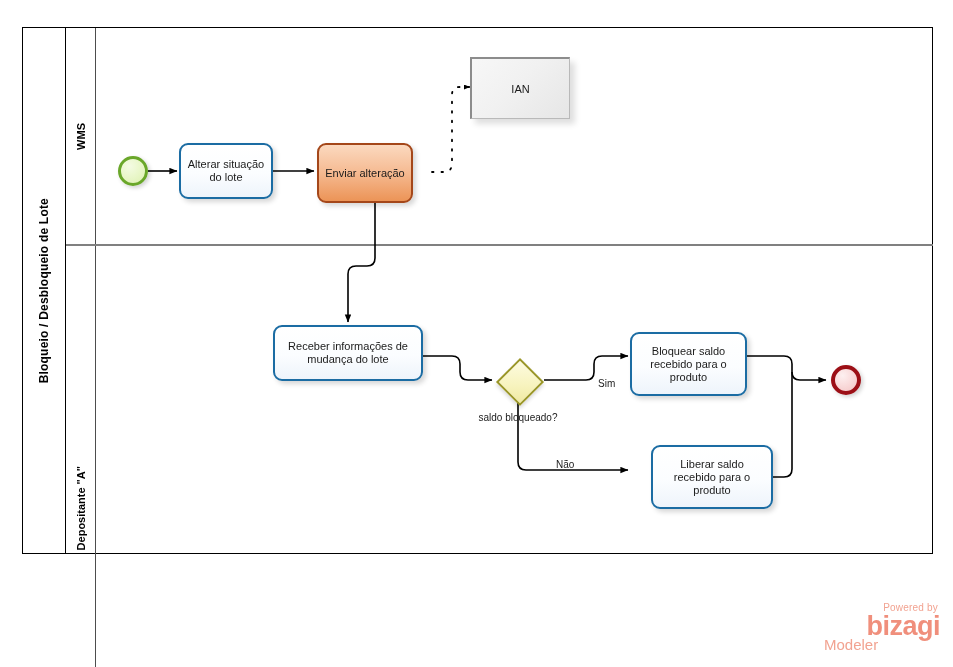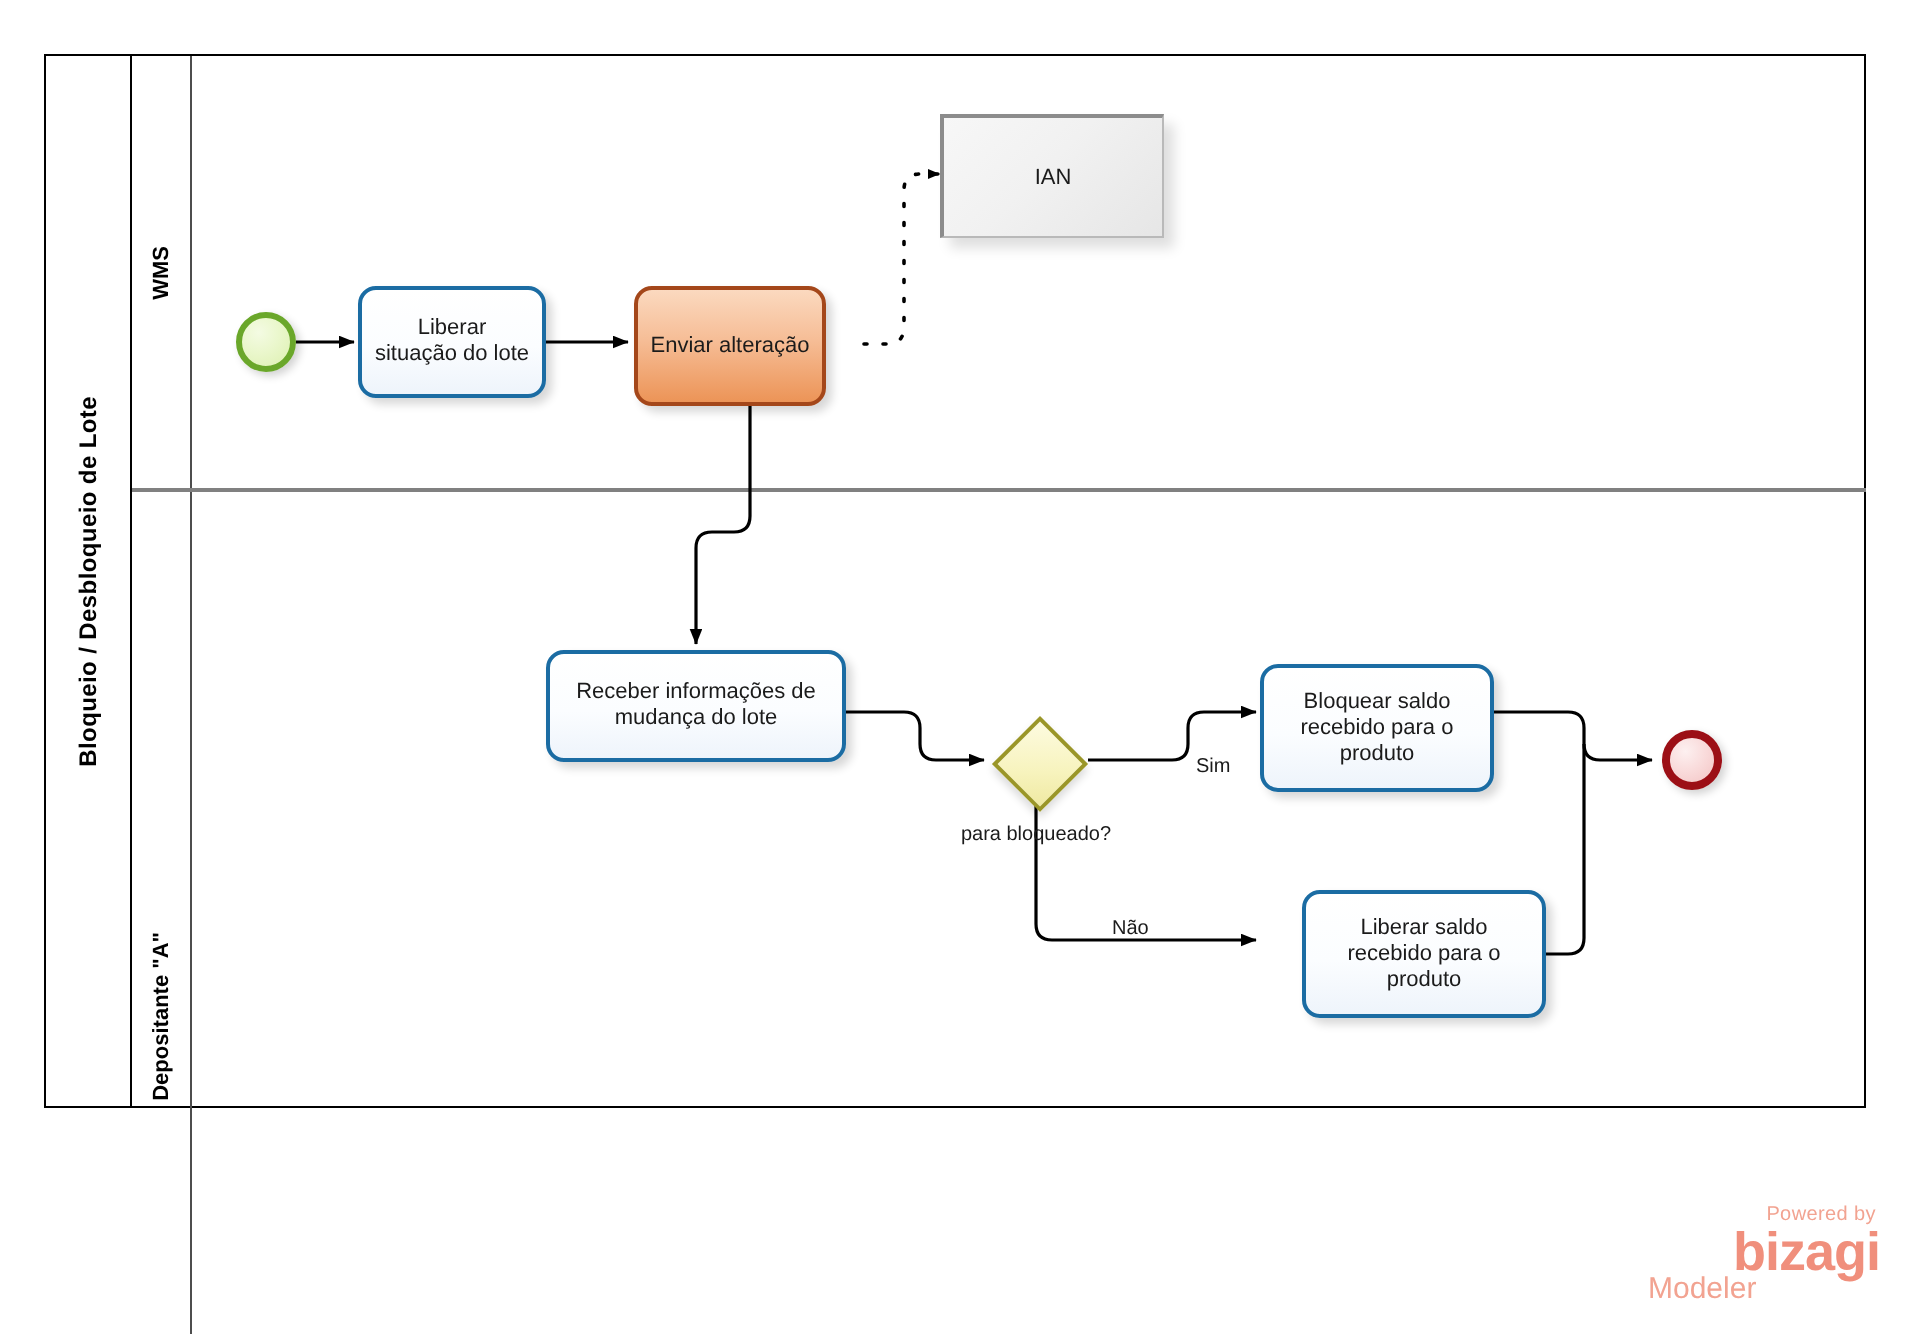--- a/index.html
+++ b/index.html
@@ -139,7 +139,7 @@
 
   
   .data-obj {
-    width: 112px;
+    width: 100px;
     height: 62px;
     background: linear-gradient(135deg, #f7f7f7 0%, #f1f1f1 45%, #e6e6e6 100%);
     border-top: 2px solid #8c8c8c;

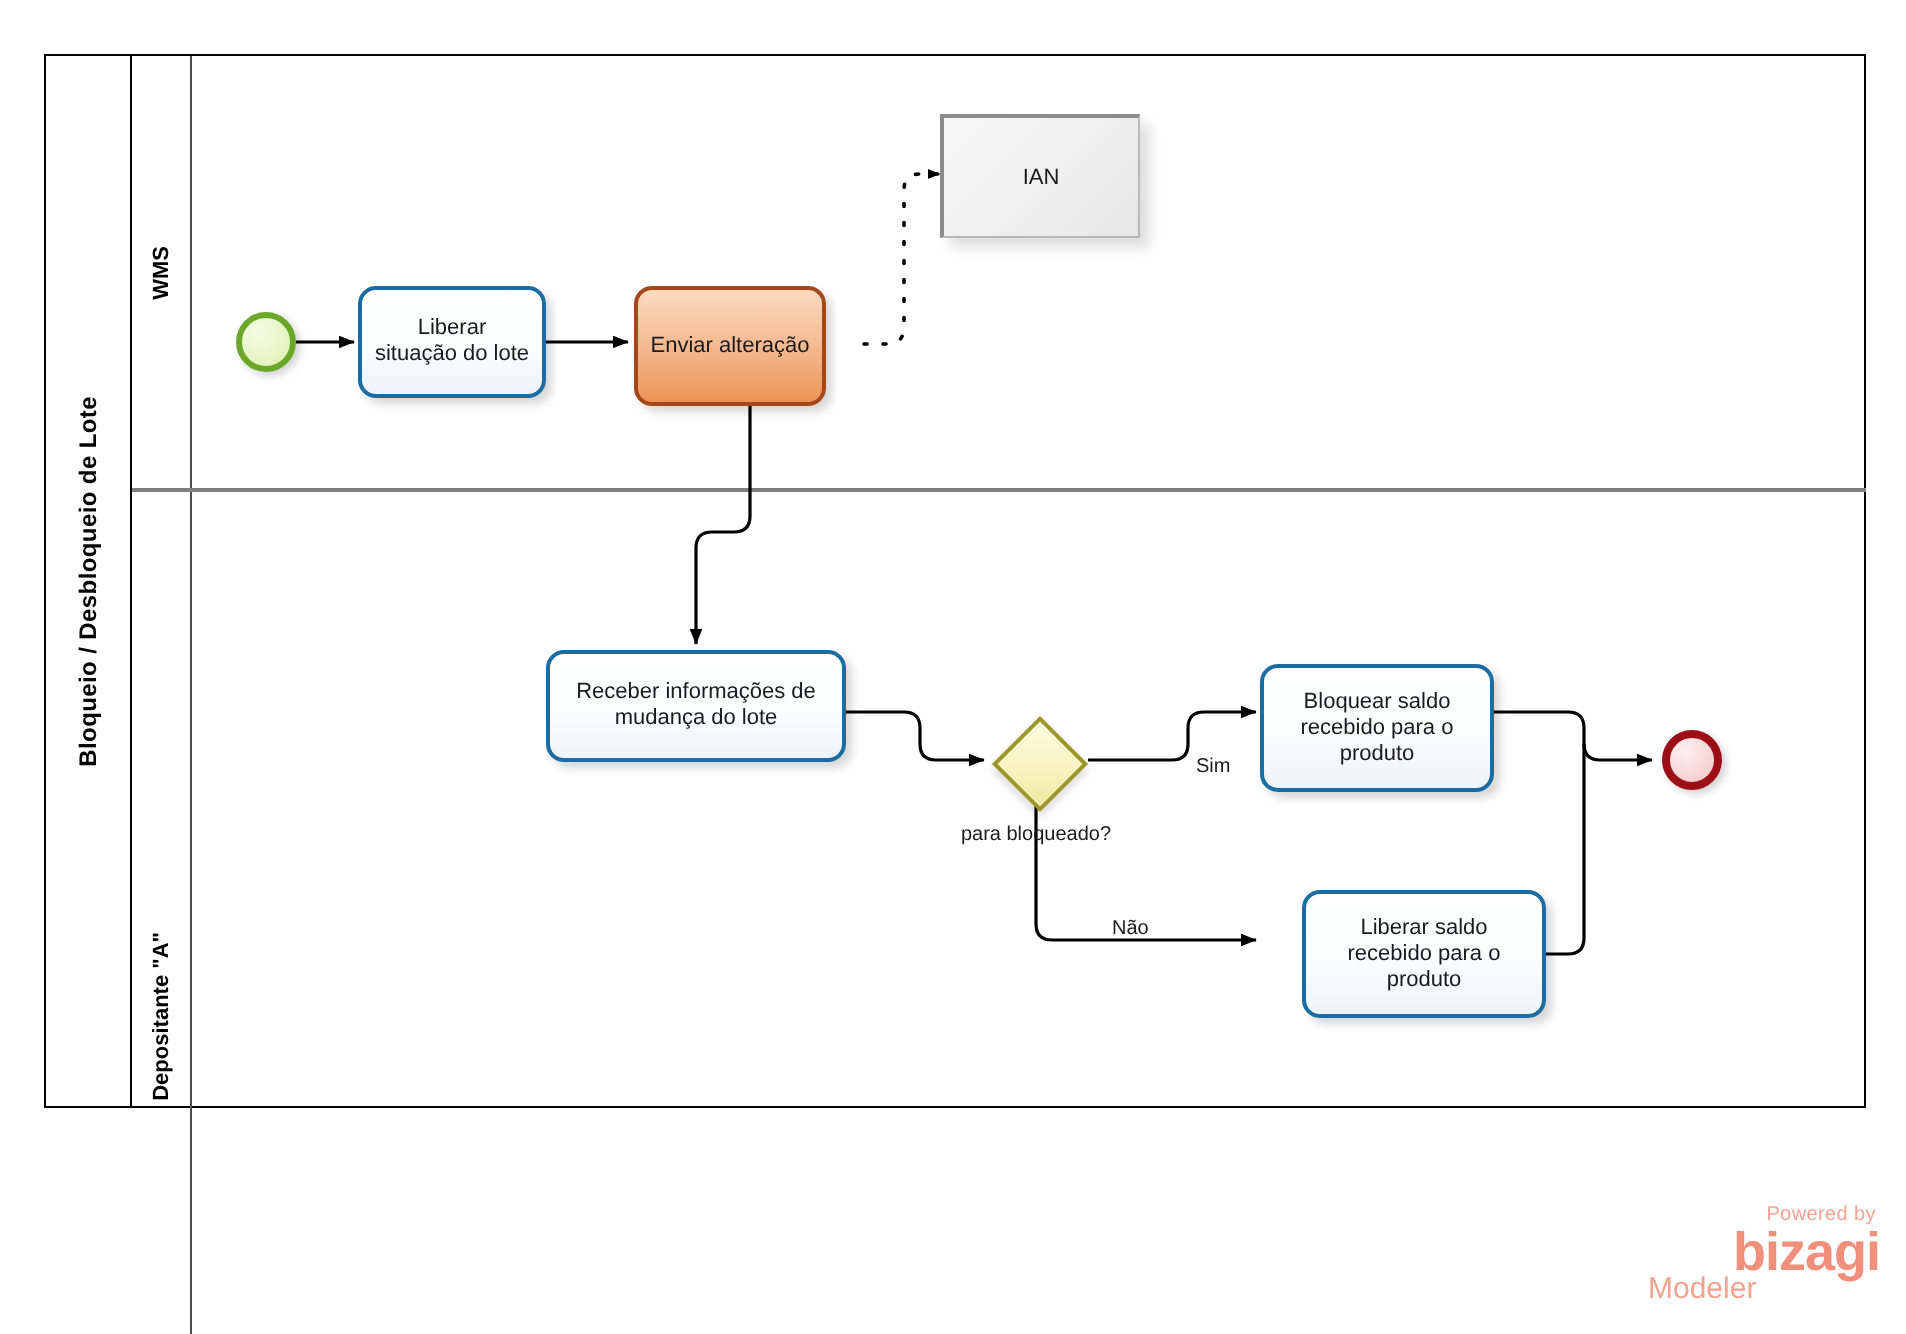--- a/index.html
+++ b/index.html
@@ -264,7 +264,7 @@
   <div class="shape event event-start" style="left:118px; top:156px;"></div>
 
   <div class="shape task task-blue" style="left:179px; top:143px; width:94px; height:56px;">
-    <span>Liberar situação do lote</span>
+    <span>Alterar situação do lote</span>
   </div>
 
   <div class="shape task task-orange" style="left:317px; top:143px; width:96px; height:60px;">

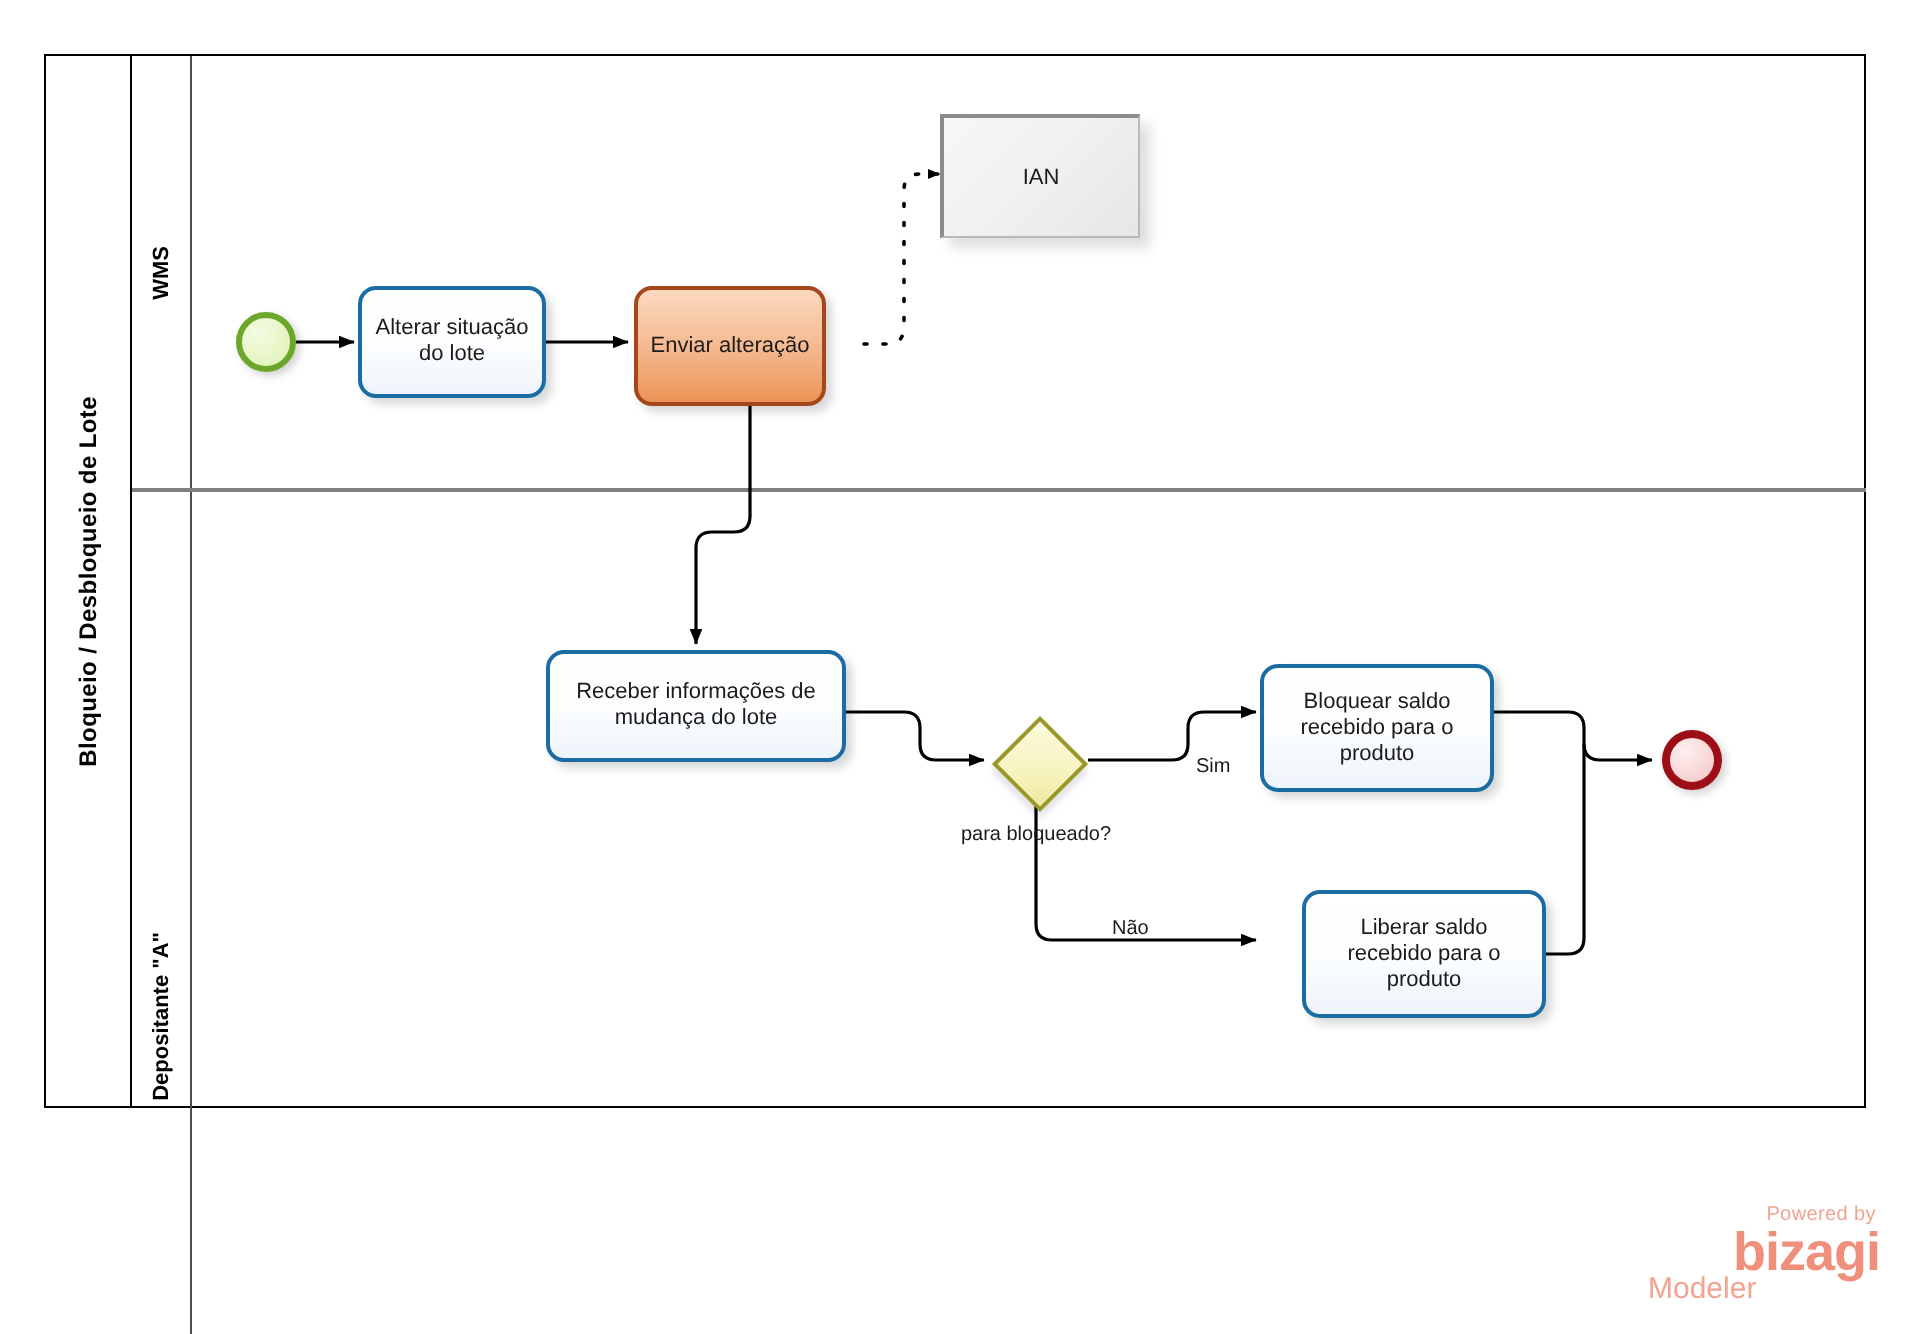--- a/index.html
+++ b/index.html
@@ -282,7 +282,7 @@
   <div class="shape gateway-wrap" style="left:497px; top:359px;">
     <div class="gateway"></div>
   </div>
-  <div class="gw-label" style="left:473px; top:412px;">para bloqueado?</div>
+  <div class="gw-label" style="left:473px; top:412px;">saldo bloqueado?</div>
 
   <div class="flow-label" style="left:598px; top:378px;">Sim</div>
   <div class="flow-label" style="left:540px; top:459px;margin-left:16px;">Não</div>

